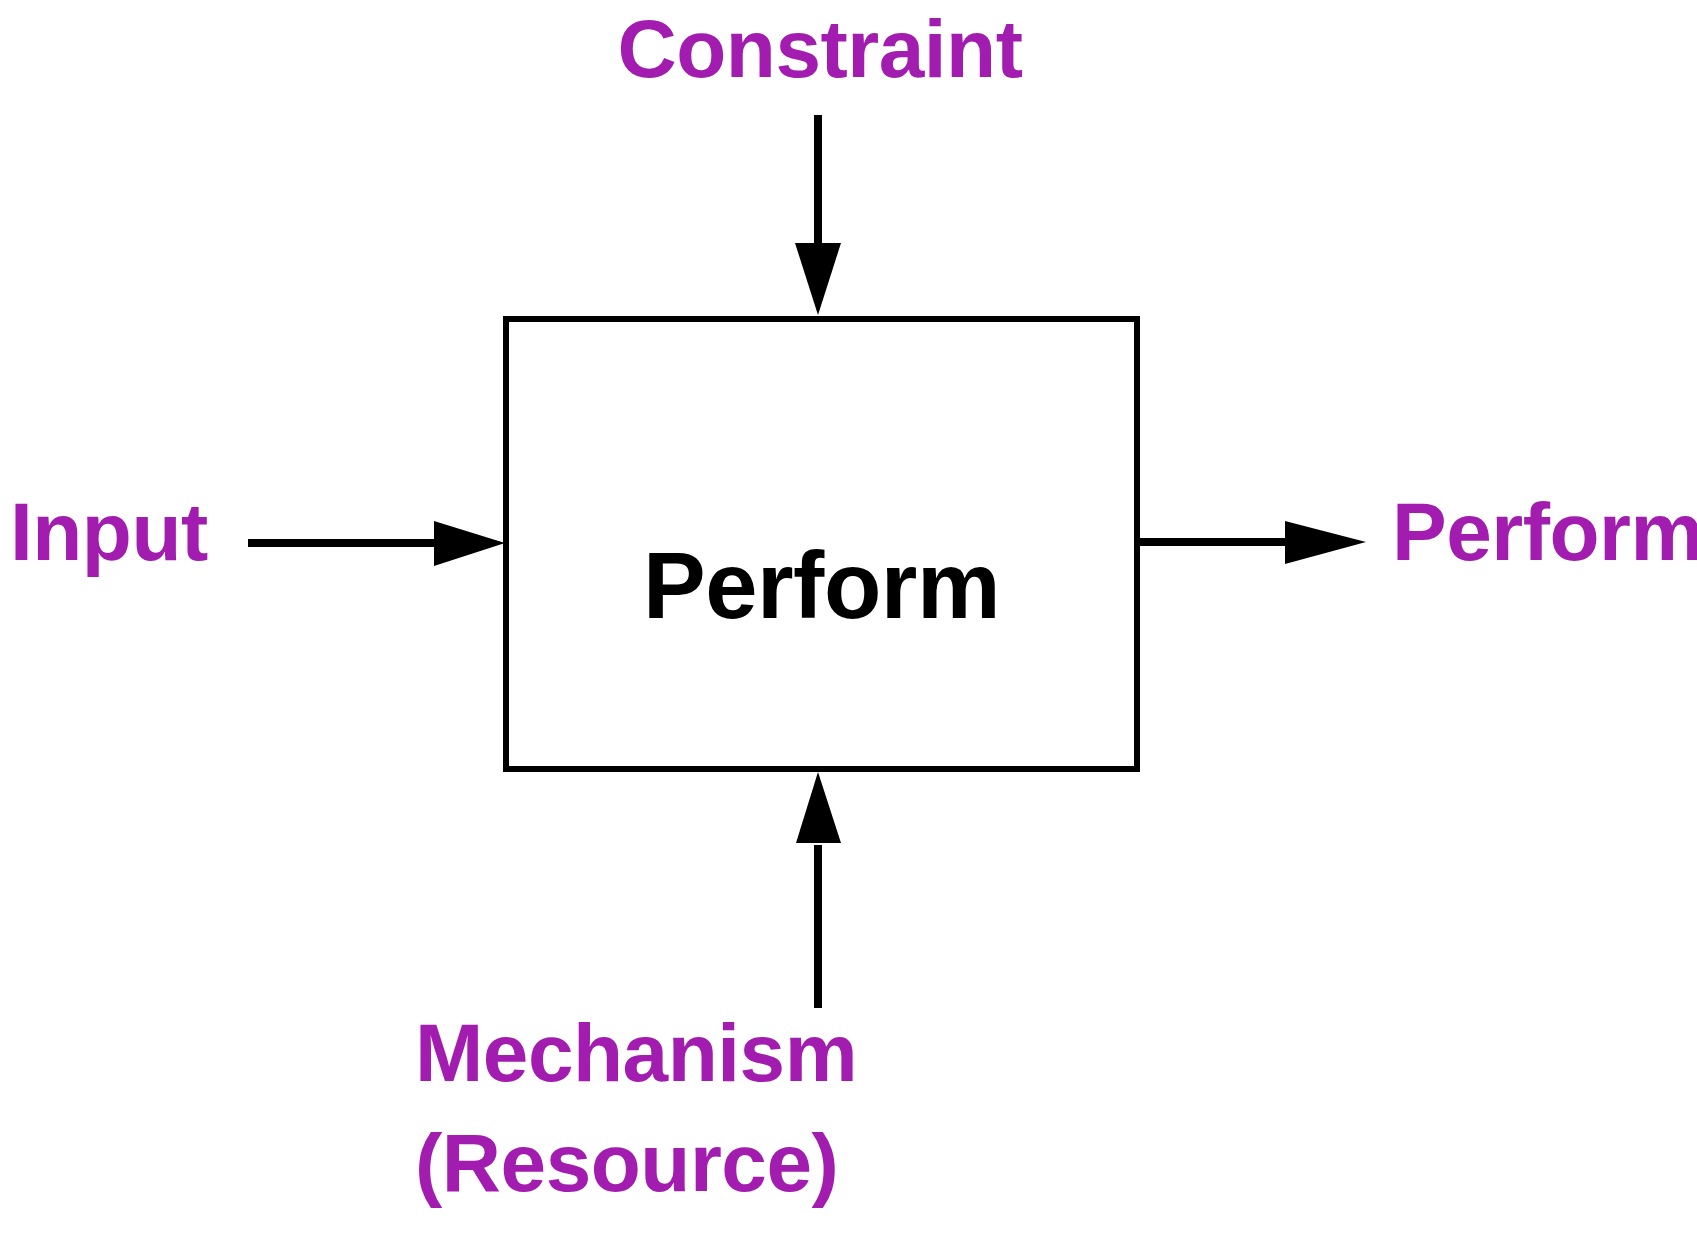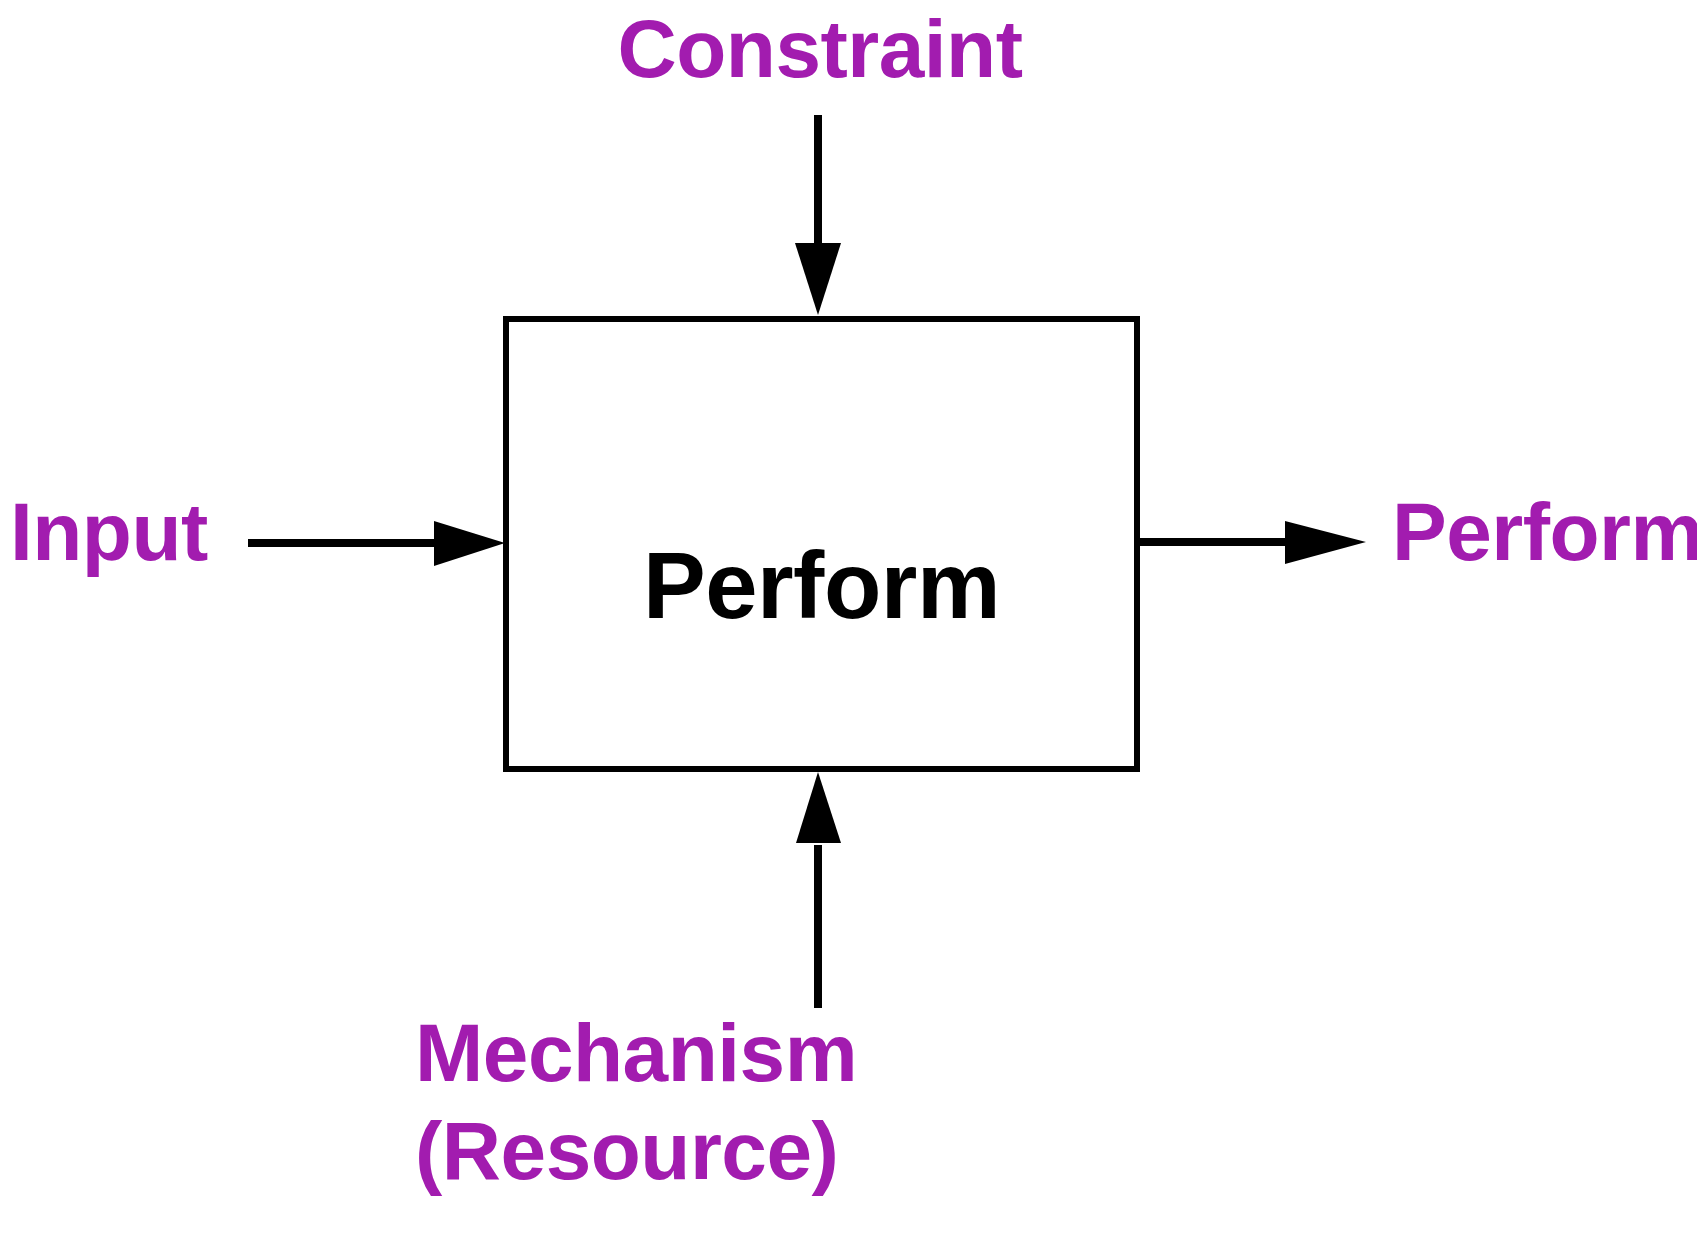--- a/index.html
+++ b/index.html
@@ -63,7 +63,7 @@
   }
   #mechanism-label .line2 {
     display: block;
-    margin-top: 16px;
+    margin-top: 28px;
   }
   
   #activity-box-text {

